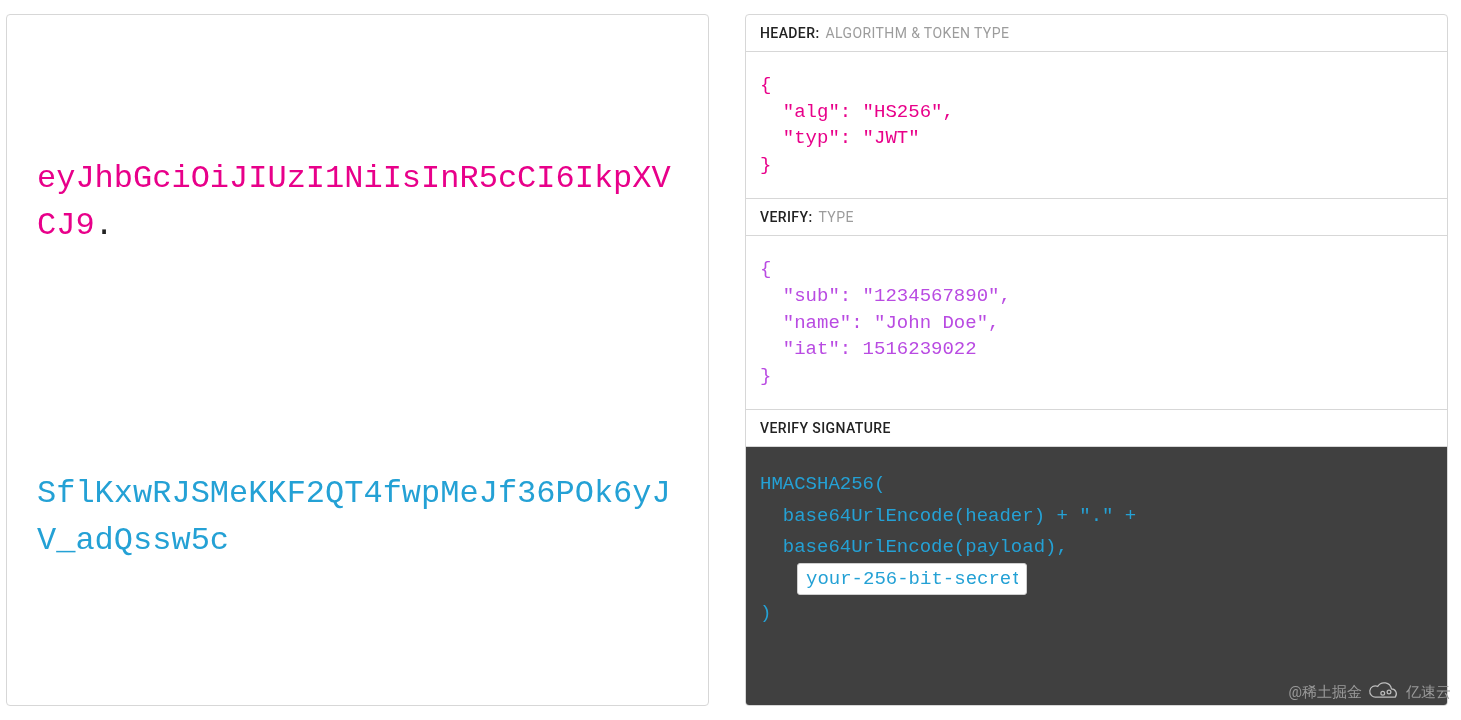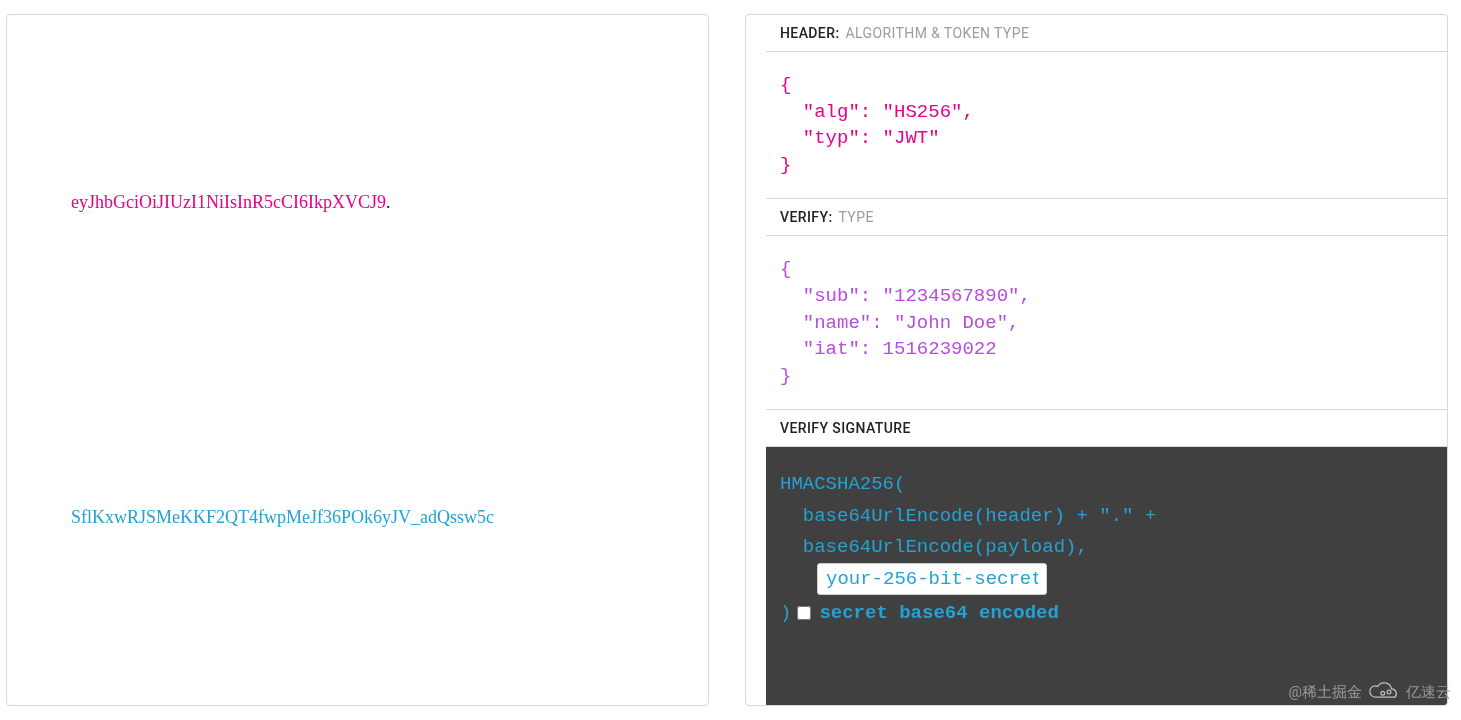--- a/index.html
+++ b/index.html
@@ -44,7 +44,6 @@
     display: flex;
     flex-direction: column;
     overflow: hidden;
-    padding-left: 20px;
   }
   .section-title {
     border-bottom: 1px solid #d7d7d7;

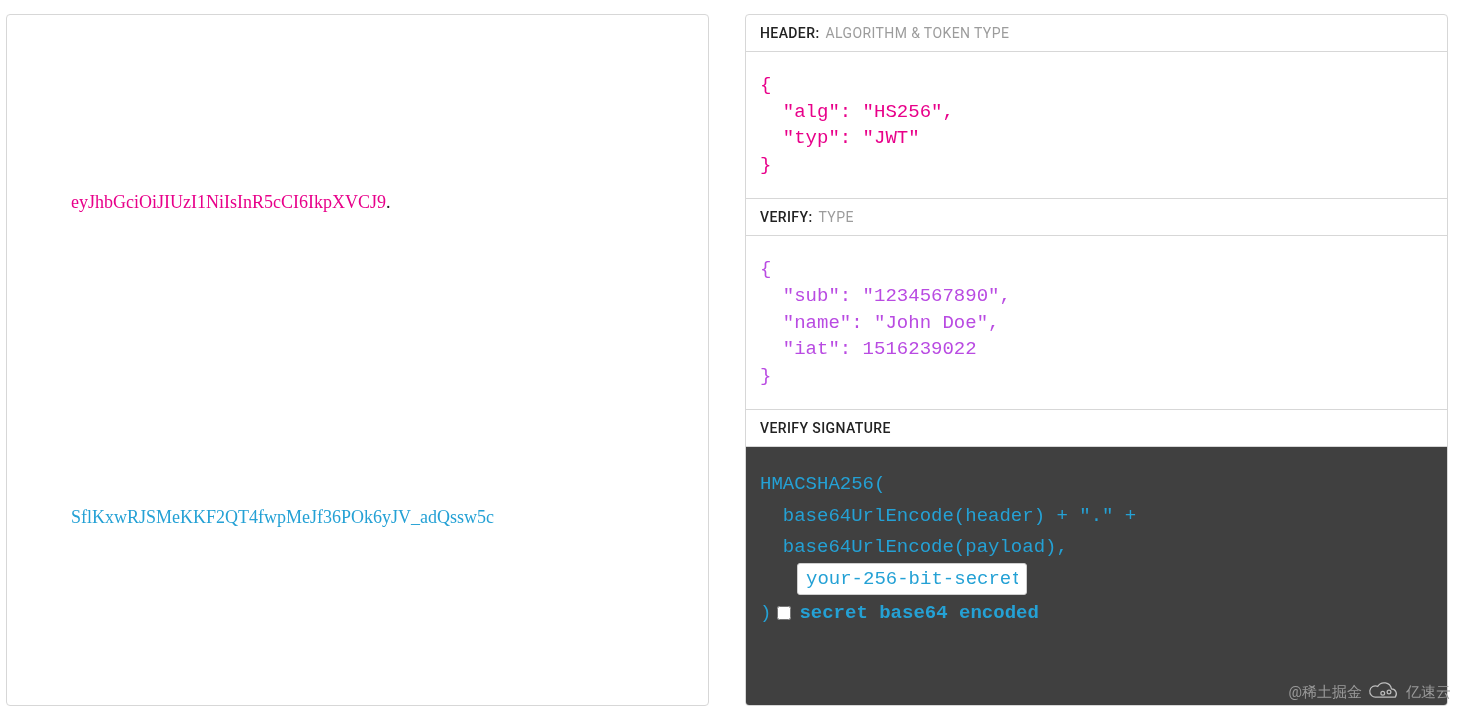--- a/index.html
+++ b/index.html
@@ -25,12 +25,11 @@
     justify-content: space-around;
   }
   .token {
-    font-family: Liberation Serif, serif;
-    font-size: 18px;
+    font-family: Liberation Mono, monospace;
+    font-size: 32px;
     line-height: 1.45;
     word-break: break-all;
     white-space: normal;
-    margin-left: 34px;
   }
   .tok-header { color: #e8008a; }
   .tok-payload { color: #b94be2; }

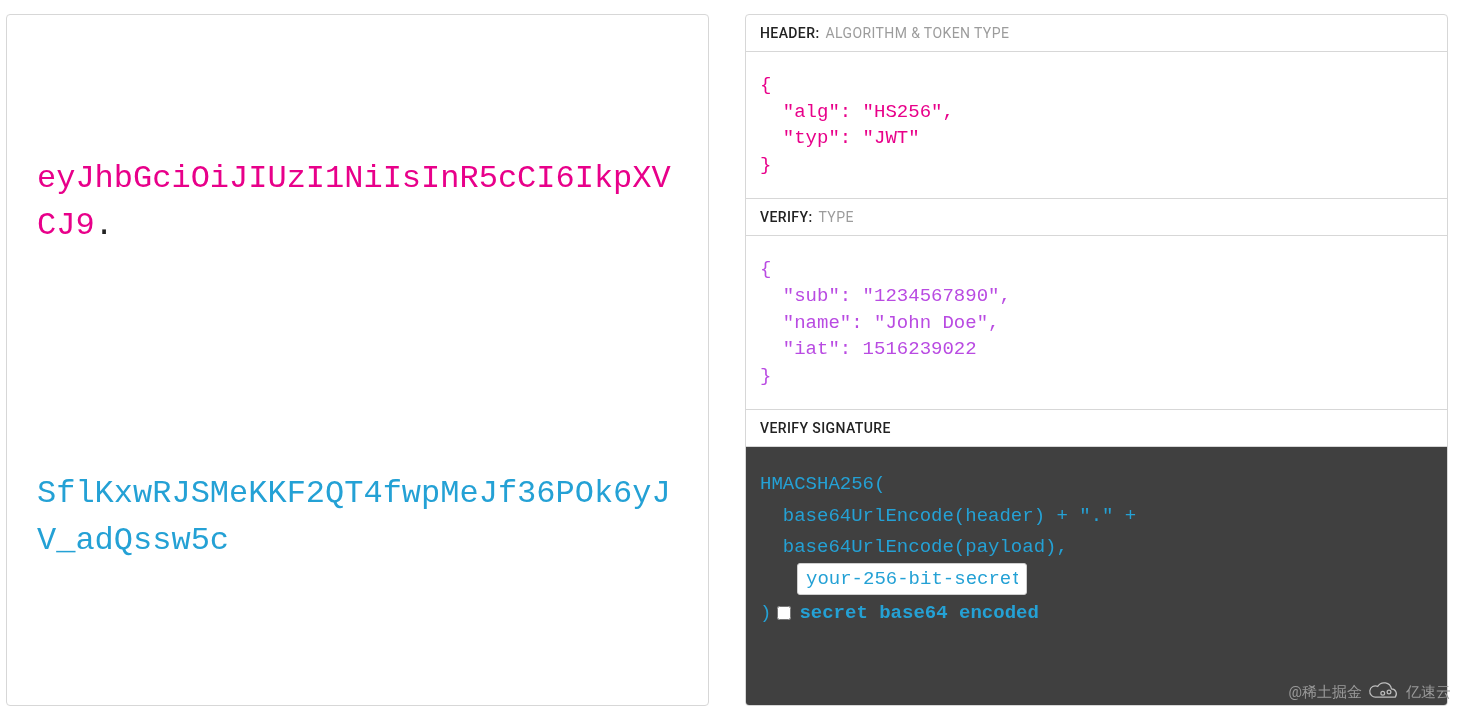--- a/index.html
+++ b/index.html
@@ -174,10 +174,6 @@
     </div>
     <div class="close-row">
       <span class="paren">) </span>
-      <label>
-        <input type="checkbox" style="">
-        <span>secret base64 encoded</span>
-      </label>
     </div>
   </div>
 

